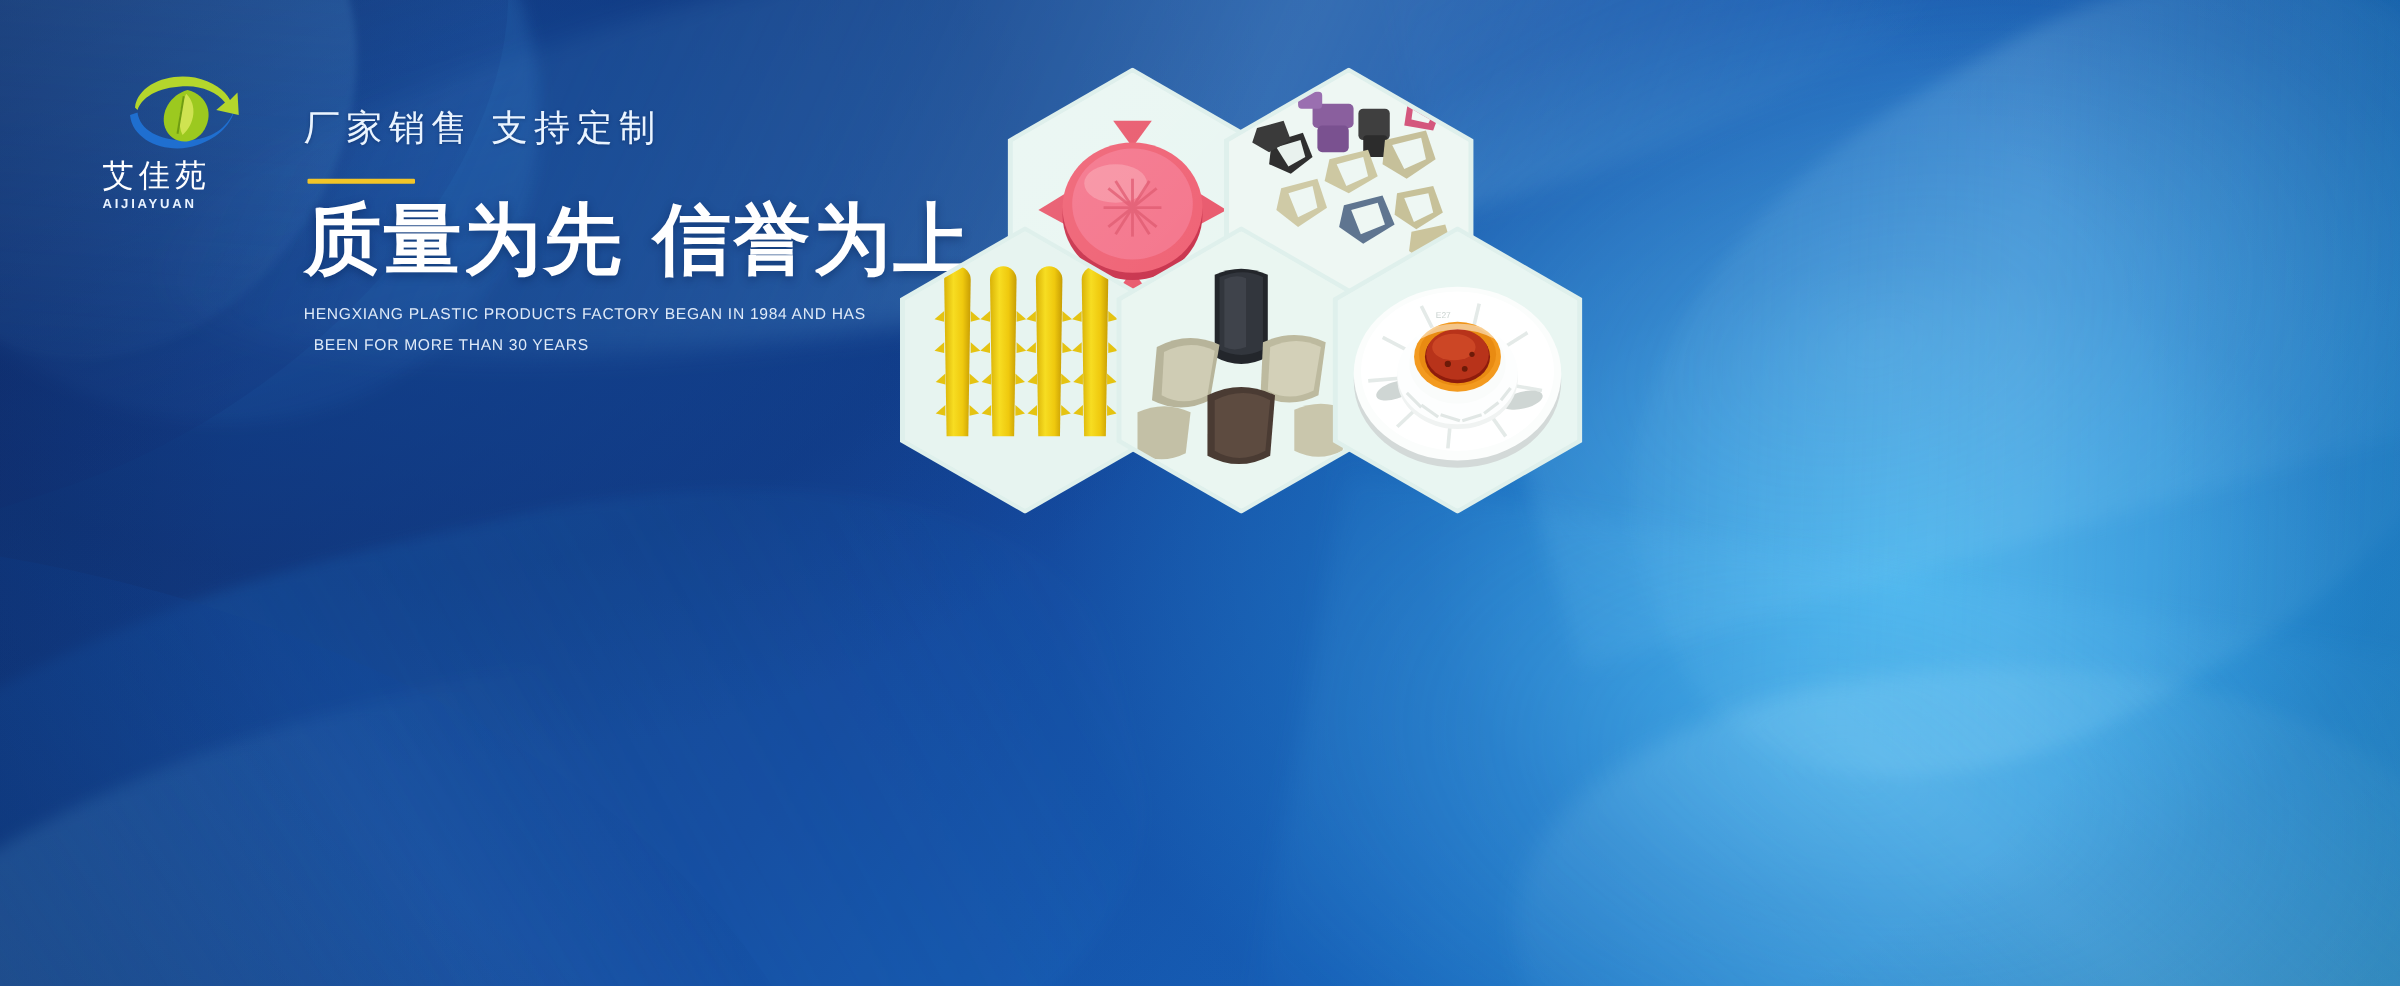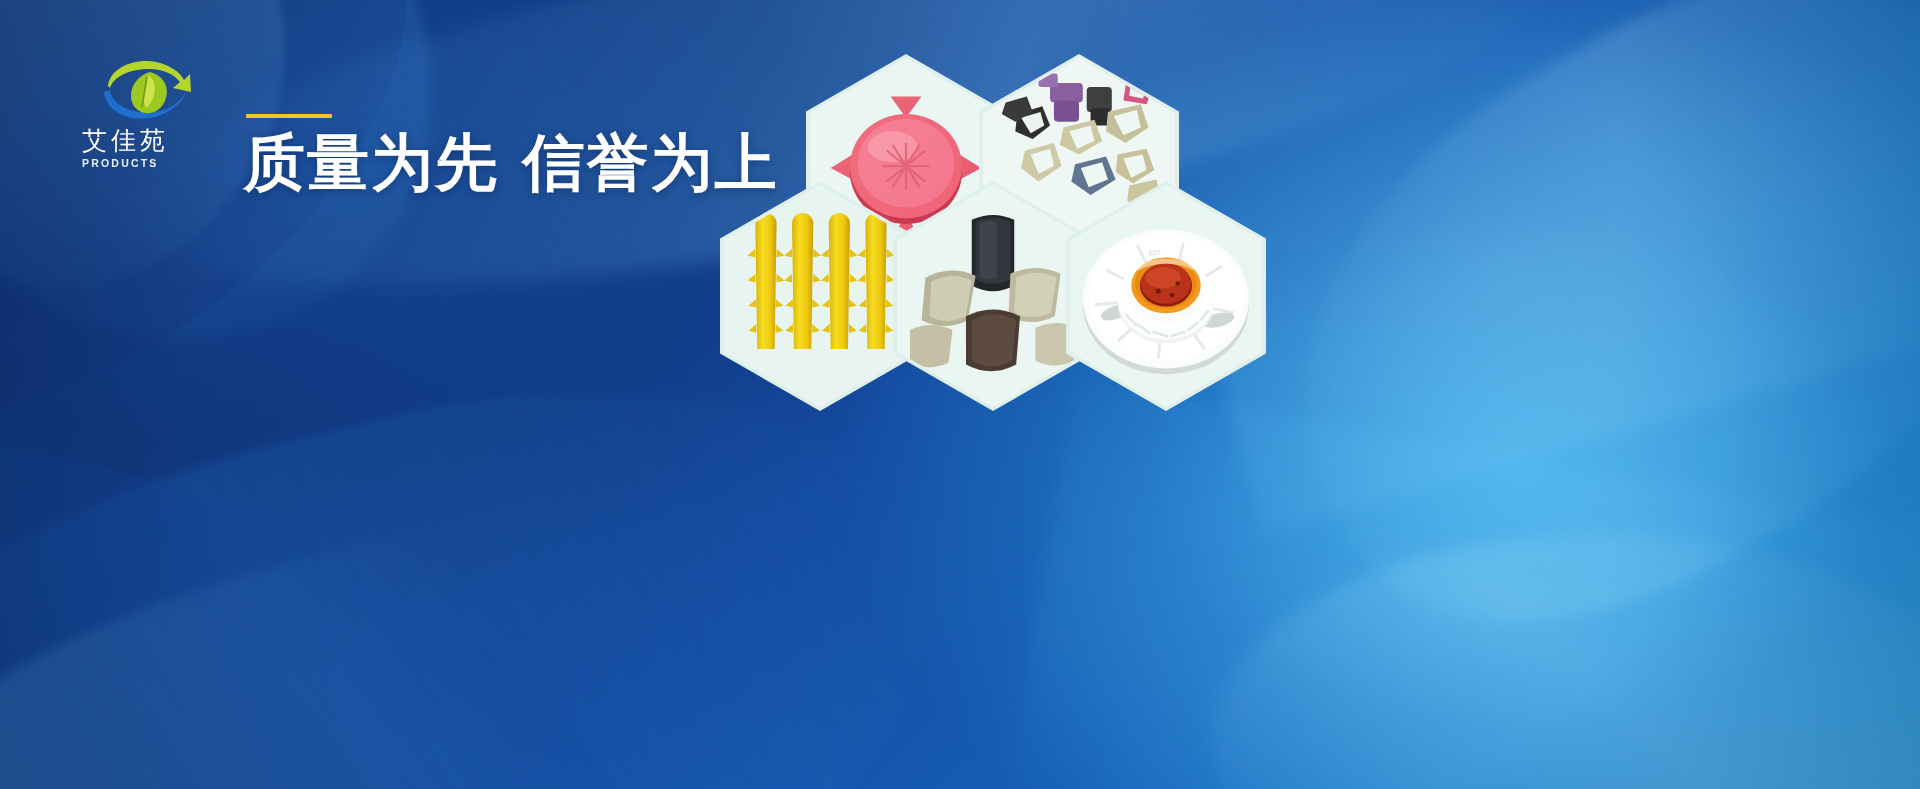--- a/index.html
+++ b/index.html
@@ -131,6 +131,7 @@
   </div>
 
   <div class="copy">
+    <div class="eyebrow">厂家销售  支持定制</div>
     <div class="rule"></div>
     <div class="headline">质量为先 信誉为上</div>
     <div class="en">

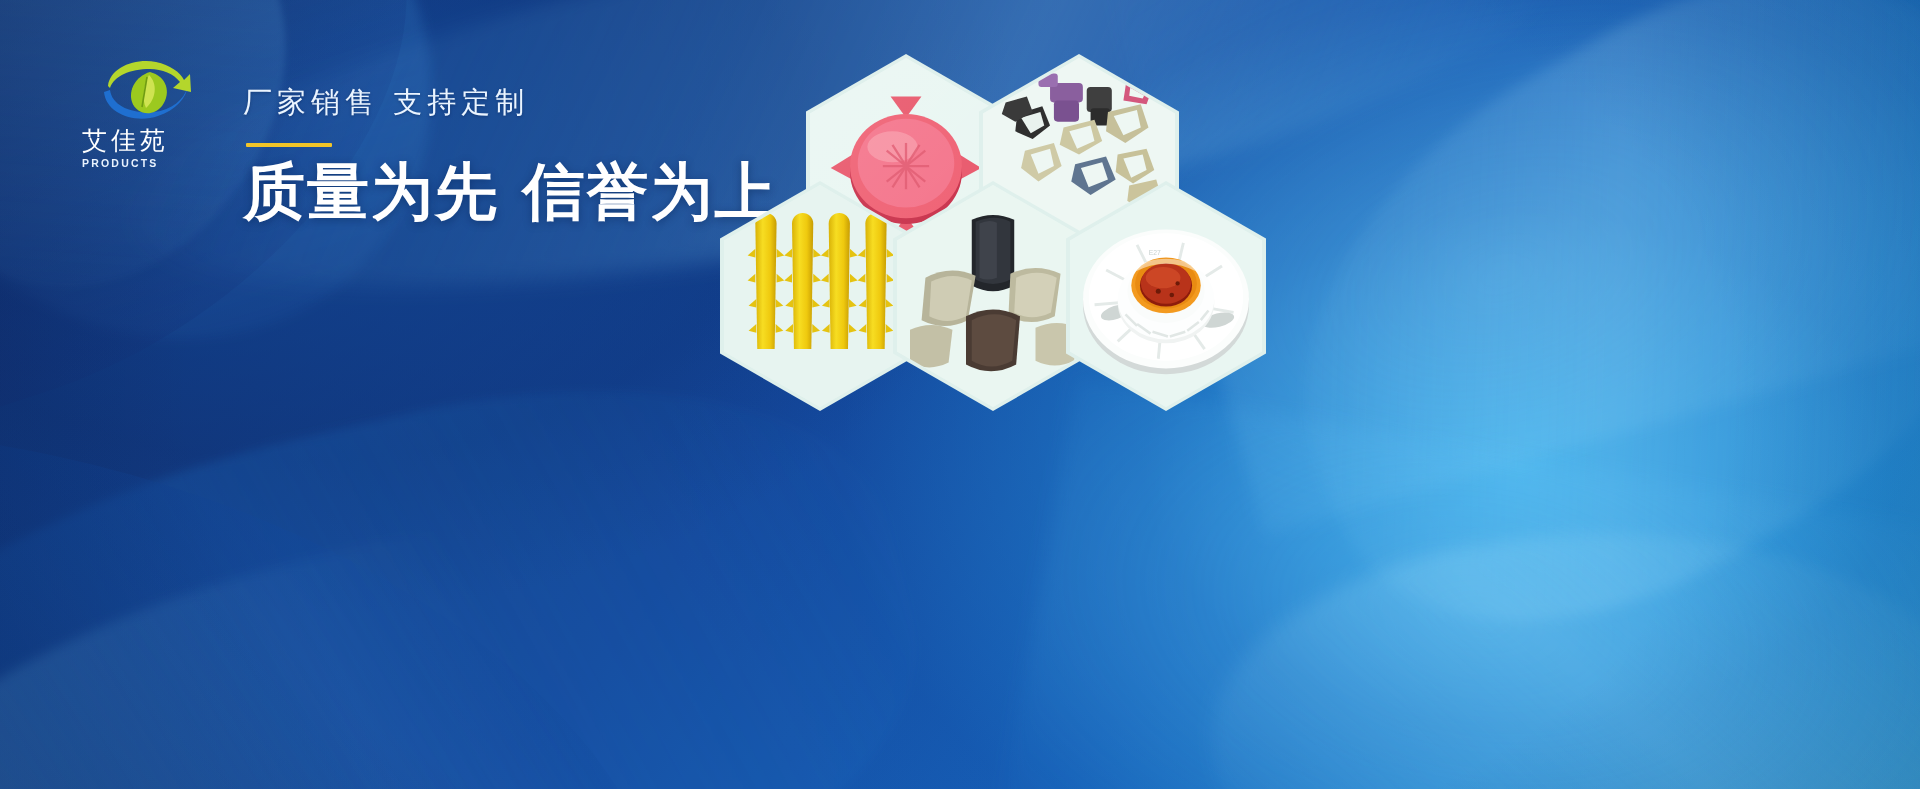--- a/index.html
+++ b/index.html
@@ -127,7 +127,7 @@
       </svg>
     </div>
     <div class="logo-cn">艾佳苑</div>
-    <div class="logo-py">PRODUCTS</div>
+    <div class="logo-py">AIJIAYUAN</div>
   </div>
 
   <div class="copy">

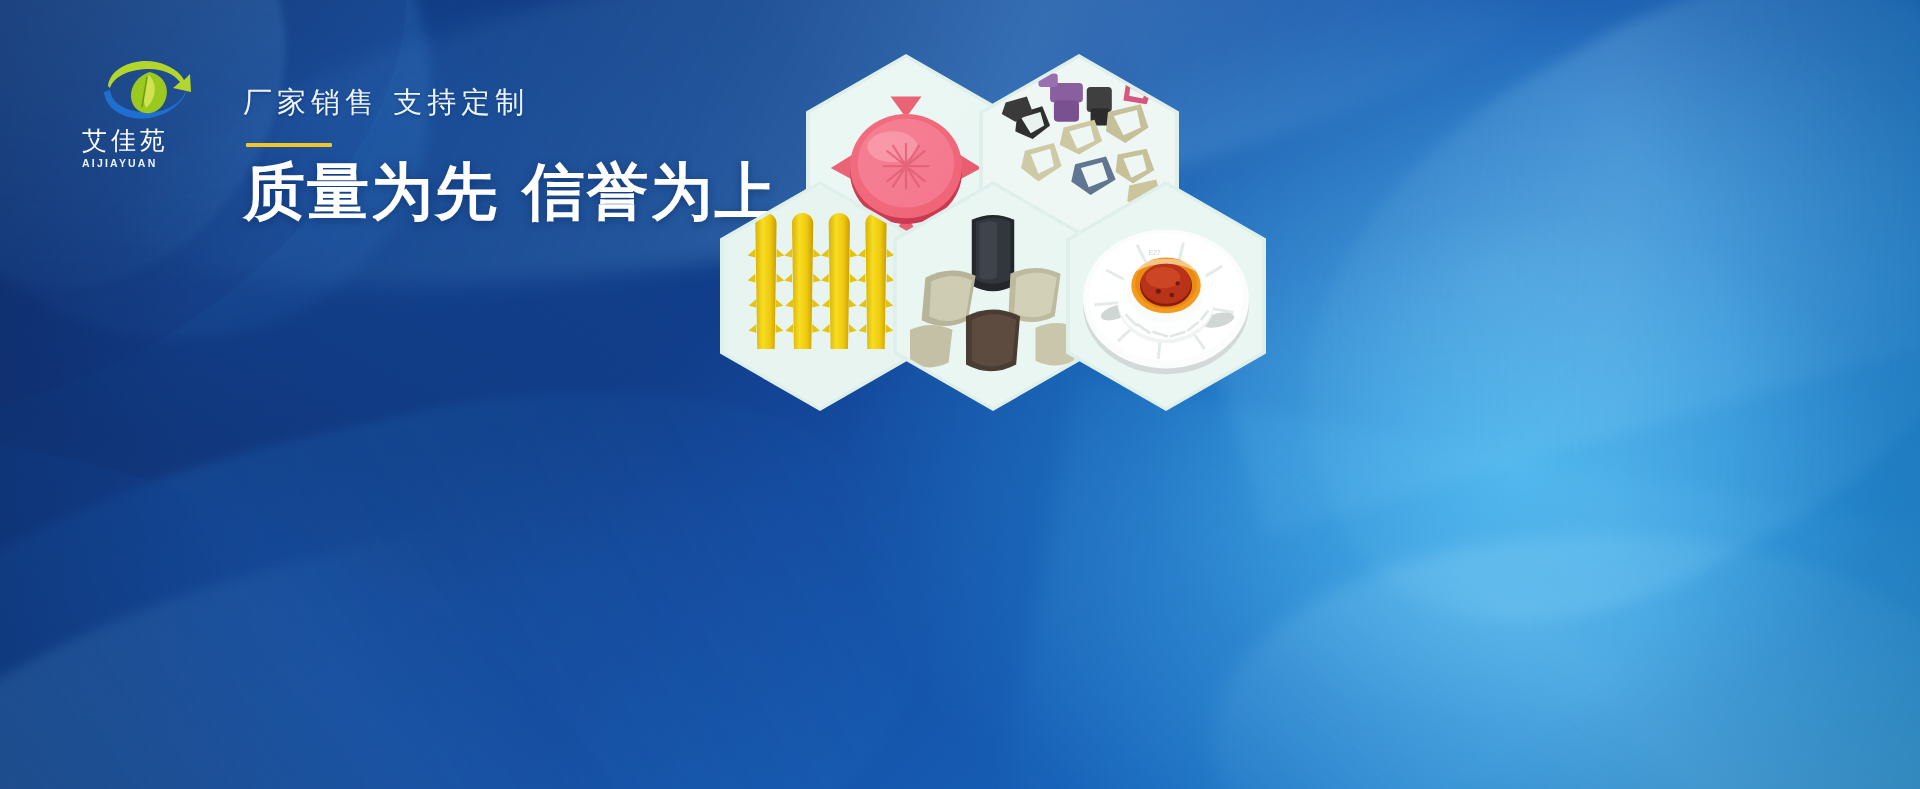--- a/index.html
+++ b/index.html
@@ -135,6 +135,7 @@
     <div class="rule"></div>
     <div class="headline">质量为先 信誉为上</div>
     <div class="en">
+      <div>HENGXIANG PLASTIC PRODUCTS FACTORY BEGAN IN 1984 AND HAS</div>
     </div>
   </div>
 

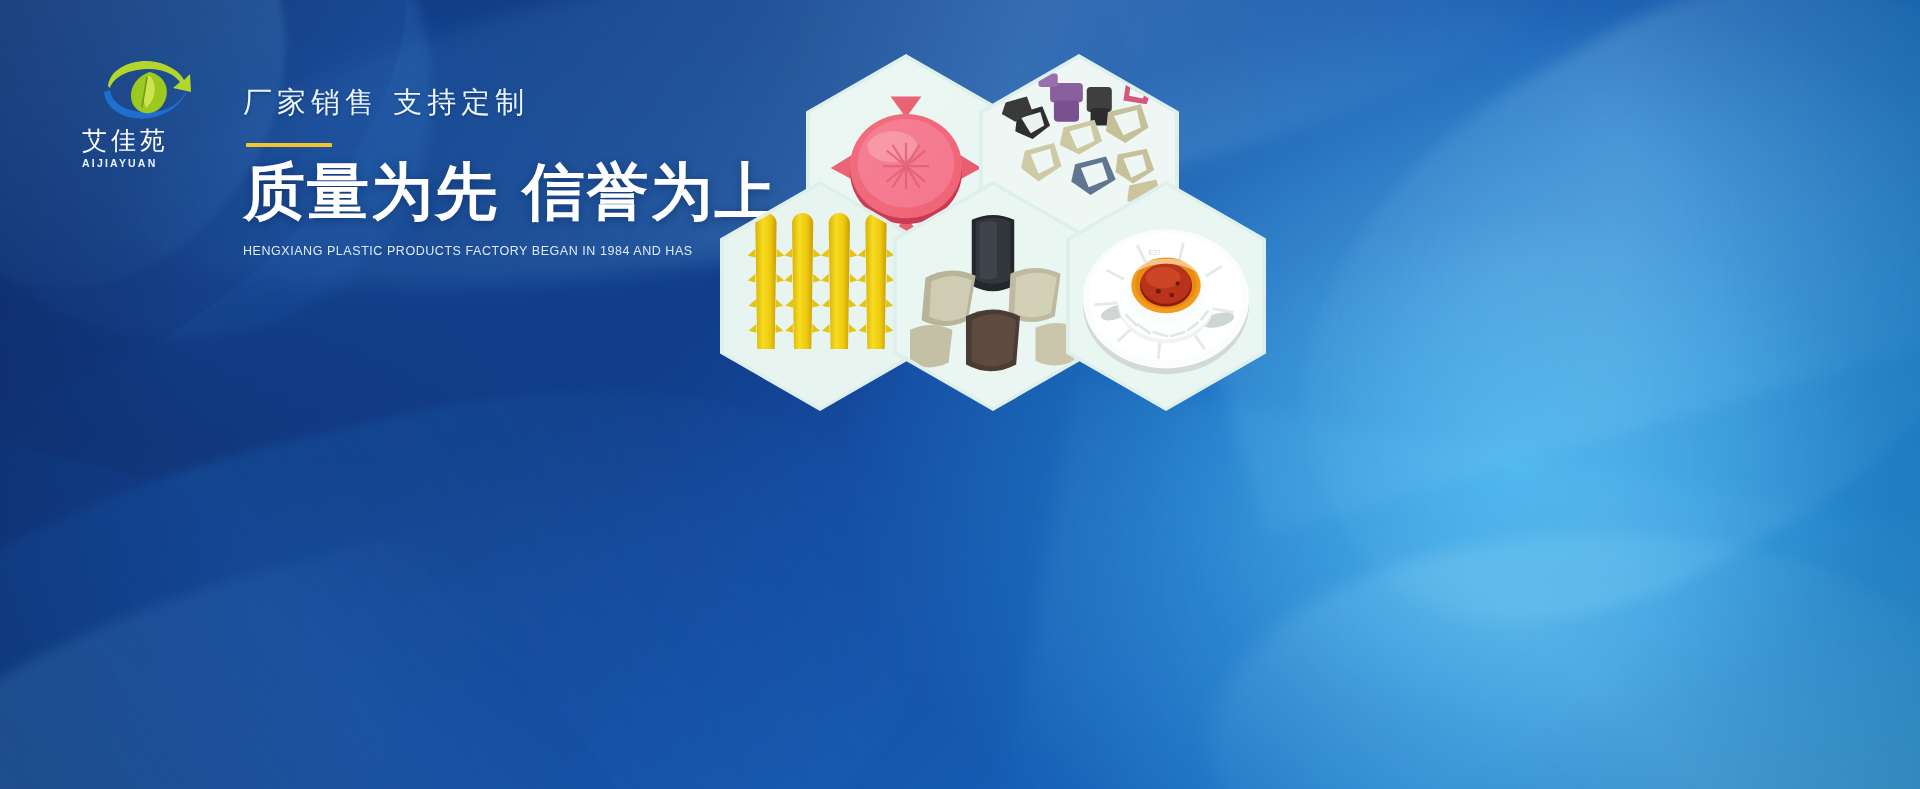--- a/index.html
+++ b/index.html
@@ -136,6 +136,7 @@
     <div class="headline">质量为先 信誉为上</div>
     <div class="en">
       <div>HENGXIANG PLASTIC PRODUCTS FACTORY BEGAN IN 1984 AND HAS</div>
+      <div>BEEN FOR MORE THAN 30 YEARS</div>
     </div>
   </div>
 

